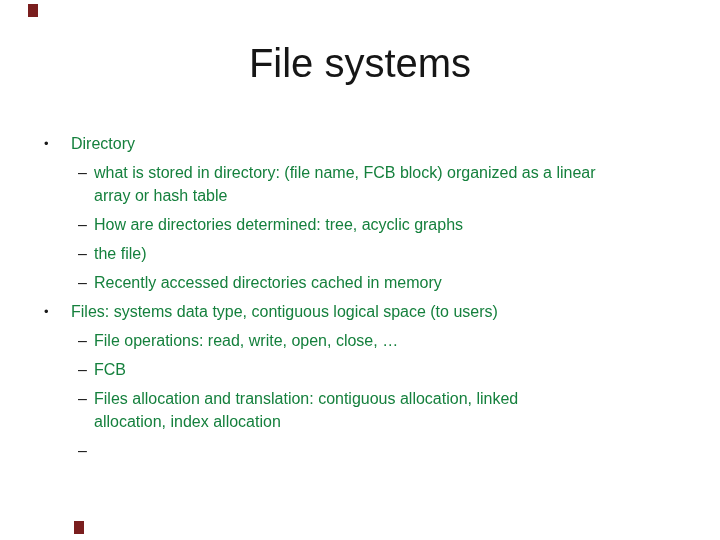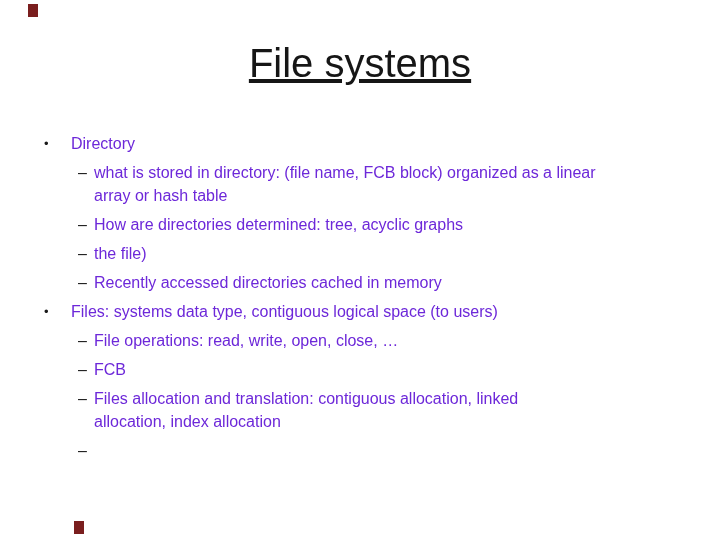--- a/index.html
+++ b/index.html
@@ -36,7 +36,6 @@
     line-height: 50px;
     color: #161616;
     letter-spacing: 0px;
-    text-decoration: underline;
   }
   .content {
     position: absolute;

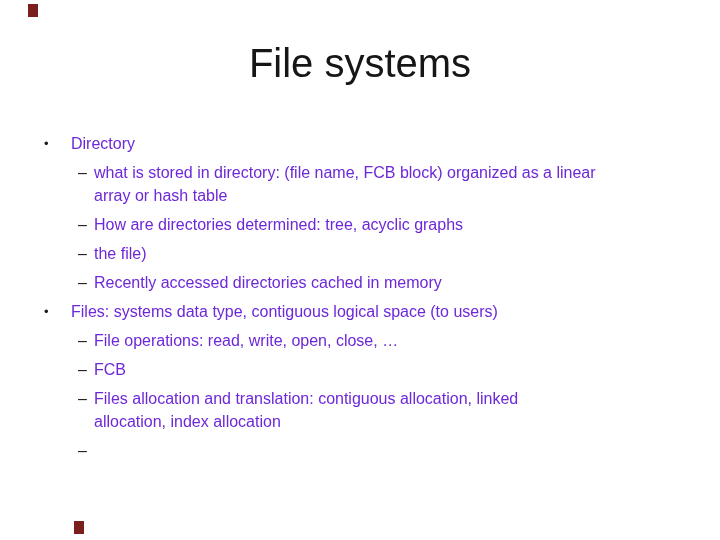--- a/index.html
+++ b/index.html
@@ -62,7 +62,7 @@
     font-size: 16px;
     line-height: 23px;
     white-space: nowrap;
-    color: #6d28d9;
+    color: #15803d;
   }
 </style>
 </head>

